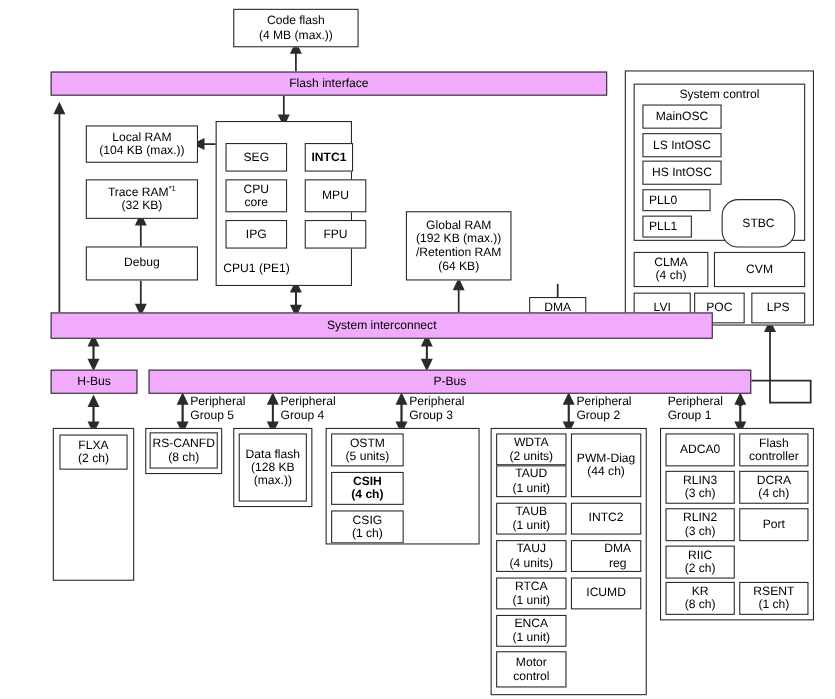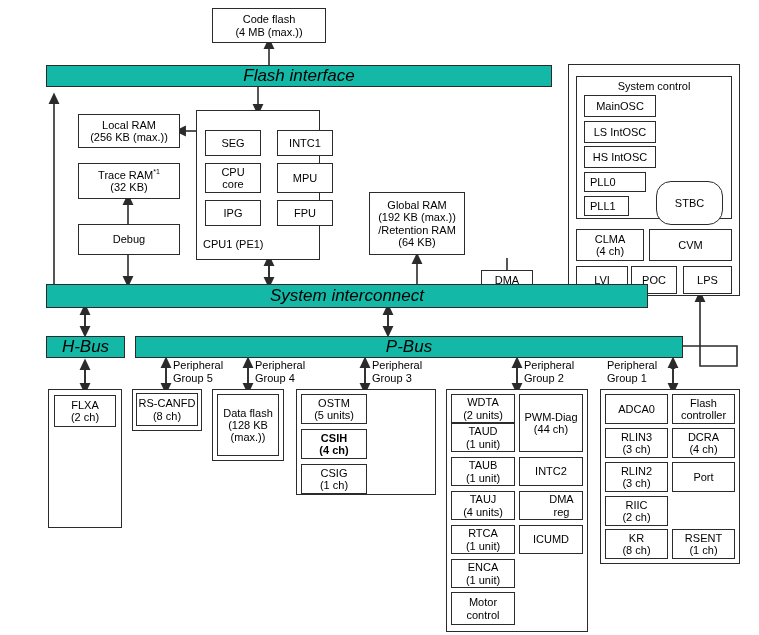--- a/index.html
+++ b/index.html
@@ -33,13 +33,12 @@
     position:absolute;
     box-sizing:border-box;
     border:1.5px solid #2b2b2b;
-    background:#14b8a6;
+    background:#f0abfc;
     display:flex;
     align-items:center;
     justify-content:center;
-    font-size:17px;
-    color:#000;
-    font-style:italic;
+    font-size:11px;
+    color:#000;
   }
   .container{
     position:absolute;

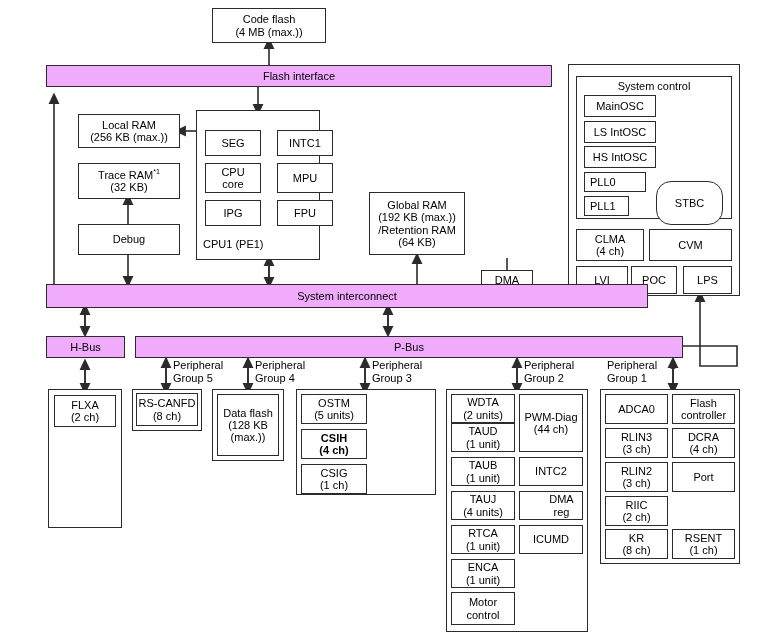--- a/index.html
+++ b/index.html
@@ -142,7 +142,7 @@
   <div class="bus" style="left:46px;top:65px;width:506px;height:22px;">Flash interface</div>
 
   <div class="box" style="left:78px;top:114px;width:102px;height:34px;">Local RAM
-(256 KB (max.))</div>
+(104 KB (max.))</div>
 
   <div class="box" style="left:78px;top:163px;width:102px;height:36px;">
     <span><span>Trace RAM</span><sup>*1</sup><br><span>(32 KB)</span></span>

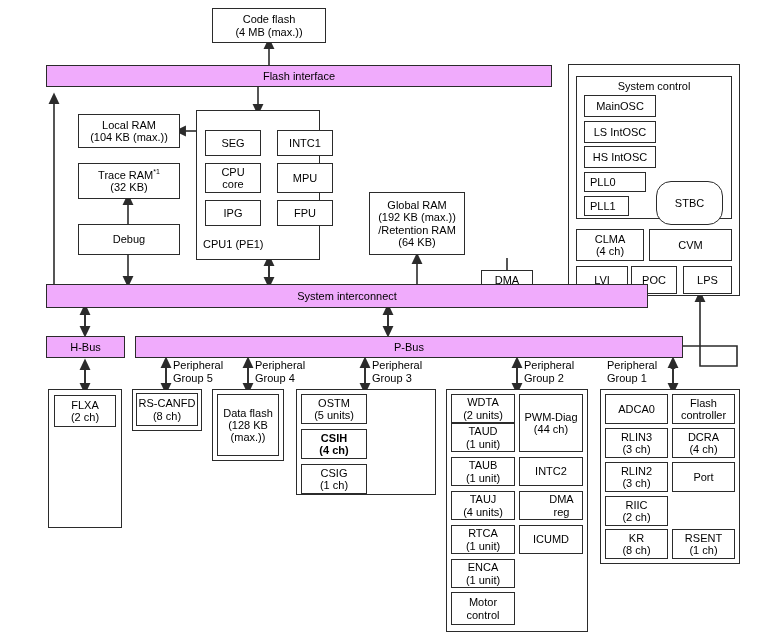--- a/index.html
+++ b/index.html
@@ -154,7 +154,7 @@
   <div class="cpu-caption" style="left:203px;top:238px;">CPU1 (PE1)</div>
 
   <div class="box" style="left:205px;top:130px;width:56px;height:26px;">SEG</div>
-  <div class="box" style="left:277px;top:130px;width:56px;height:26px;left:277px;">INTC1</div>
+  <div class="box" style="left:277px;top:130px;width:44px;height:26px;left:277px;font-weight:bold;">INTC1</div>
   <div class="box" style="left:205px;top:163px;width:56px;height:30px;">CPU
 core</div>
   <div class="box" style="left:277px;top:163px;width:56px;height:30px;text-align:center;">MPU</div>

